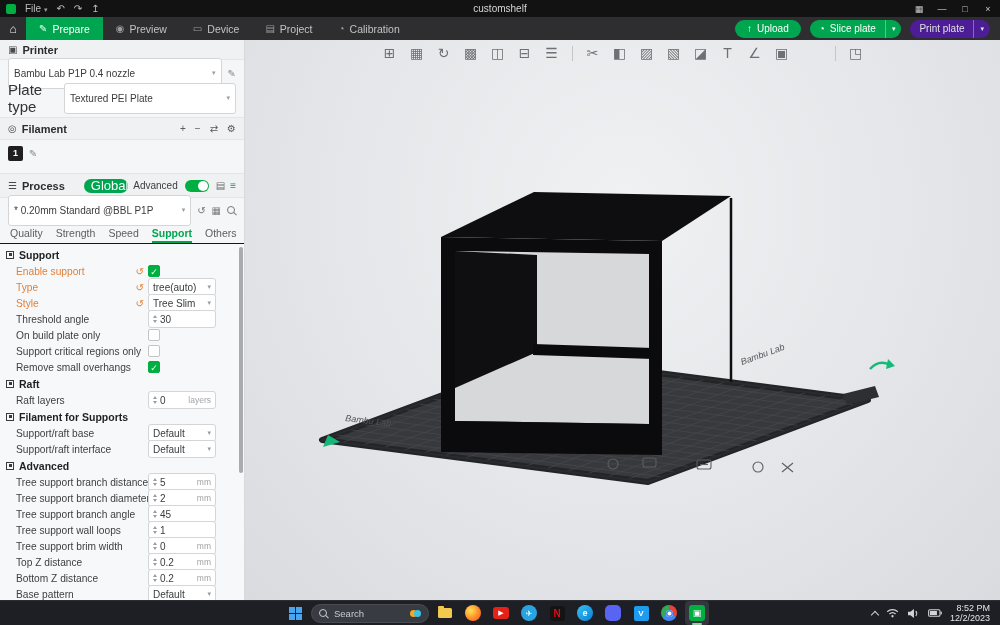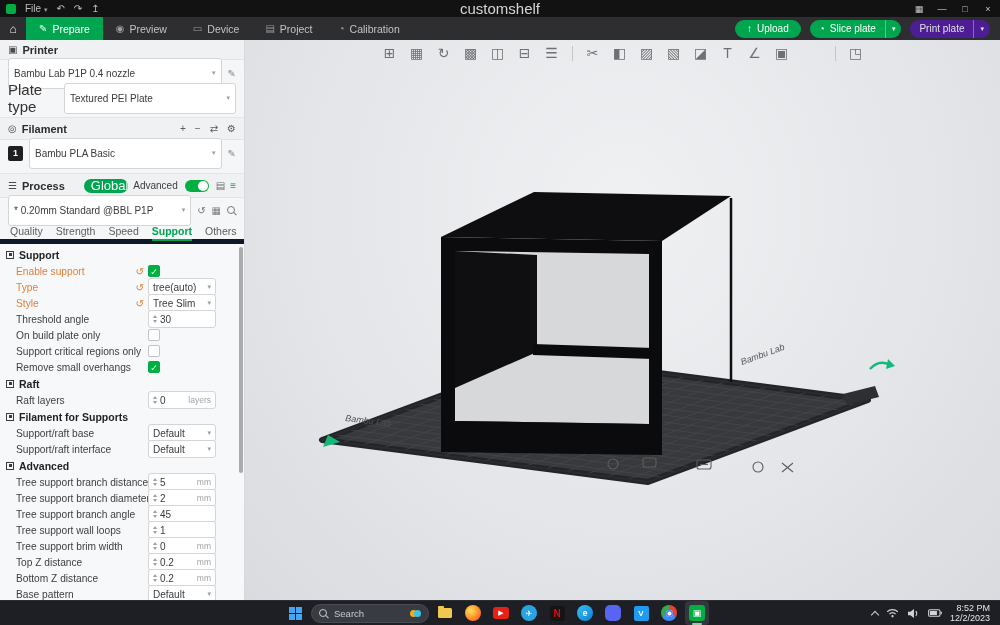--- a/index.html
+++ b/index.html
@@ -13,7 +13,7 @@
 .applogo{width:10px;height:10px;background:#00ae42;border-radius:2px}
 .tb-ic{color:#bdbdbe;font-size:10px;line-height:17px}
 .tb-caret{font-size:7px;color:#9a9a9a}
-#tb-title{position:absolute;left:0;right:0;text-align:center;font-size:15px;color:#d5d5d6}
+#tb-title{position:absolute;left:0;right:0;text-align:center;font-size:10px;color:#d5d5d6}
 .tb-right{margin-left:auto;display:flex;align-items:center;gap:11px;z-index:1}
 .winbtn{font-size:9px;color:#c7c7c8;width:12px;text-align:center}
 

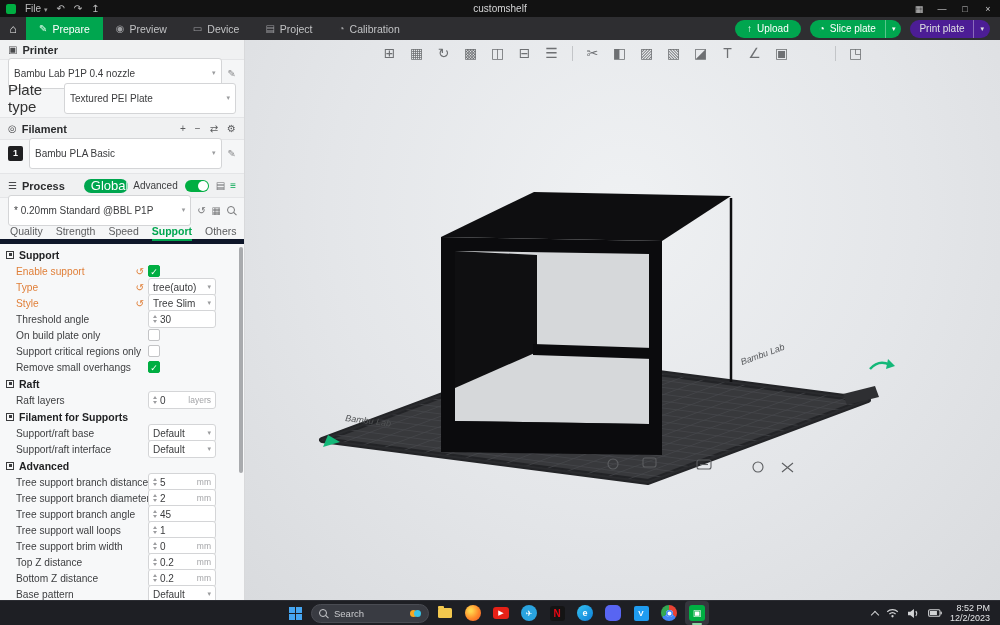--- a/index.html
+++ b/index.html
@@ -231,10 +231,6 @@
       </div>
       <div class="srow h26">
         <span class="slot">1</span>
-        <div class="field big">
-            <span class="val">Bambu PLA Basic</span>
-            <span class="car">▾</span>
-          </div>
         <span class="edit">✎</span>
       </div>
       <div class="sdiv"></div>

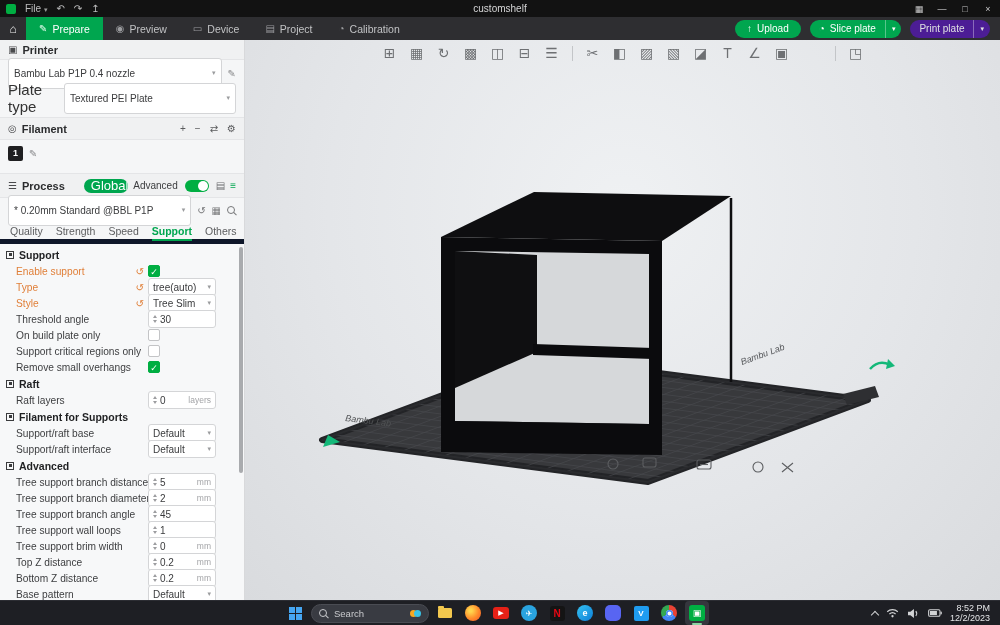--- a/index.html
+++ b/index.html
@@ -63,7 +63,7 @@
 .mag{position:relative;width:9px;height:9px;flex:0 0 9px}
 .mag::before{content:"";position:absolute;left:0;top:0;width:6px;height:6px;border:1.2px solid #77787a;border-radius:50%}
 .mag::after{content:"";position:absolute;left:6.5px;top:6.5px;width:4px;height:1.3px;background:#77787a;transform:rotate(45deg);transform-origin:0 0}
-.ptabs{display:flex;align-items:center;gap:13px;padding:0 10px;height:22px;border-bottom:5px solid #0f172a;font-size:10.5px;color:#5c5d5f;flex:0 0 22px}
+.ptabs{display:flex;align-items:center;gap:13px;padding:0 10px;height:22px;border-bottom:1px solid #0f172a;font-size:10.5px;color:#5c5d5f;flex:0 0 22px}
 .ptab.active{color:#00a64f;font-weight:bold;position:relative}
 .ptab.active::after{content:"";position:absolute;left:0;right:0;bottom:-4px;height:2px;background:#00a64f}
 

